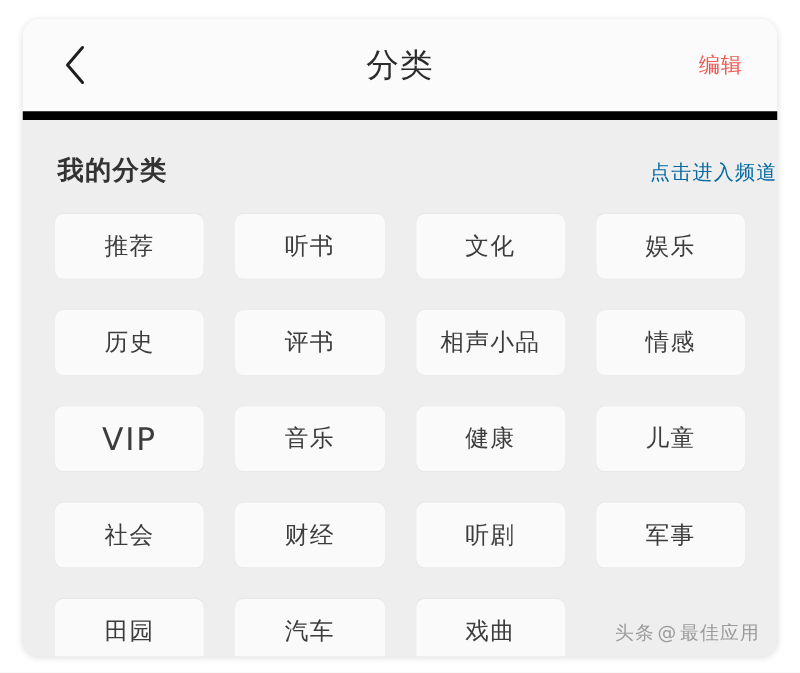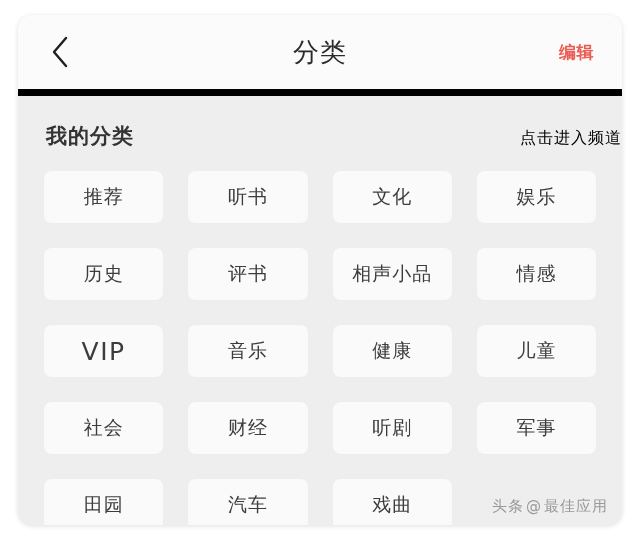--- a/index.html
+++ b/index.html
@@ -72,7 +72,7 @@
     font-size: 17px;
     color: #ec5a52;
     letter-spacing: 0.5px;
-    font-weight: 700;
+    font-weight: 400;
   }
 
   

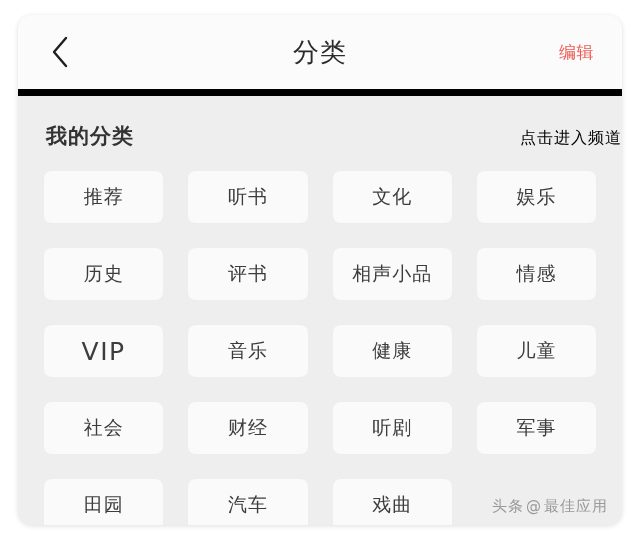--- a/index.html
+++ b/index.html
@@ -96,7 +96,7 @@
   }
   #section-hint {
     font-size: 16px;
-    color: #000000;
+    color: #0369a1;
     margin-left: 16px;
     letter-spacing: 1px;
   }

